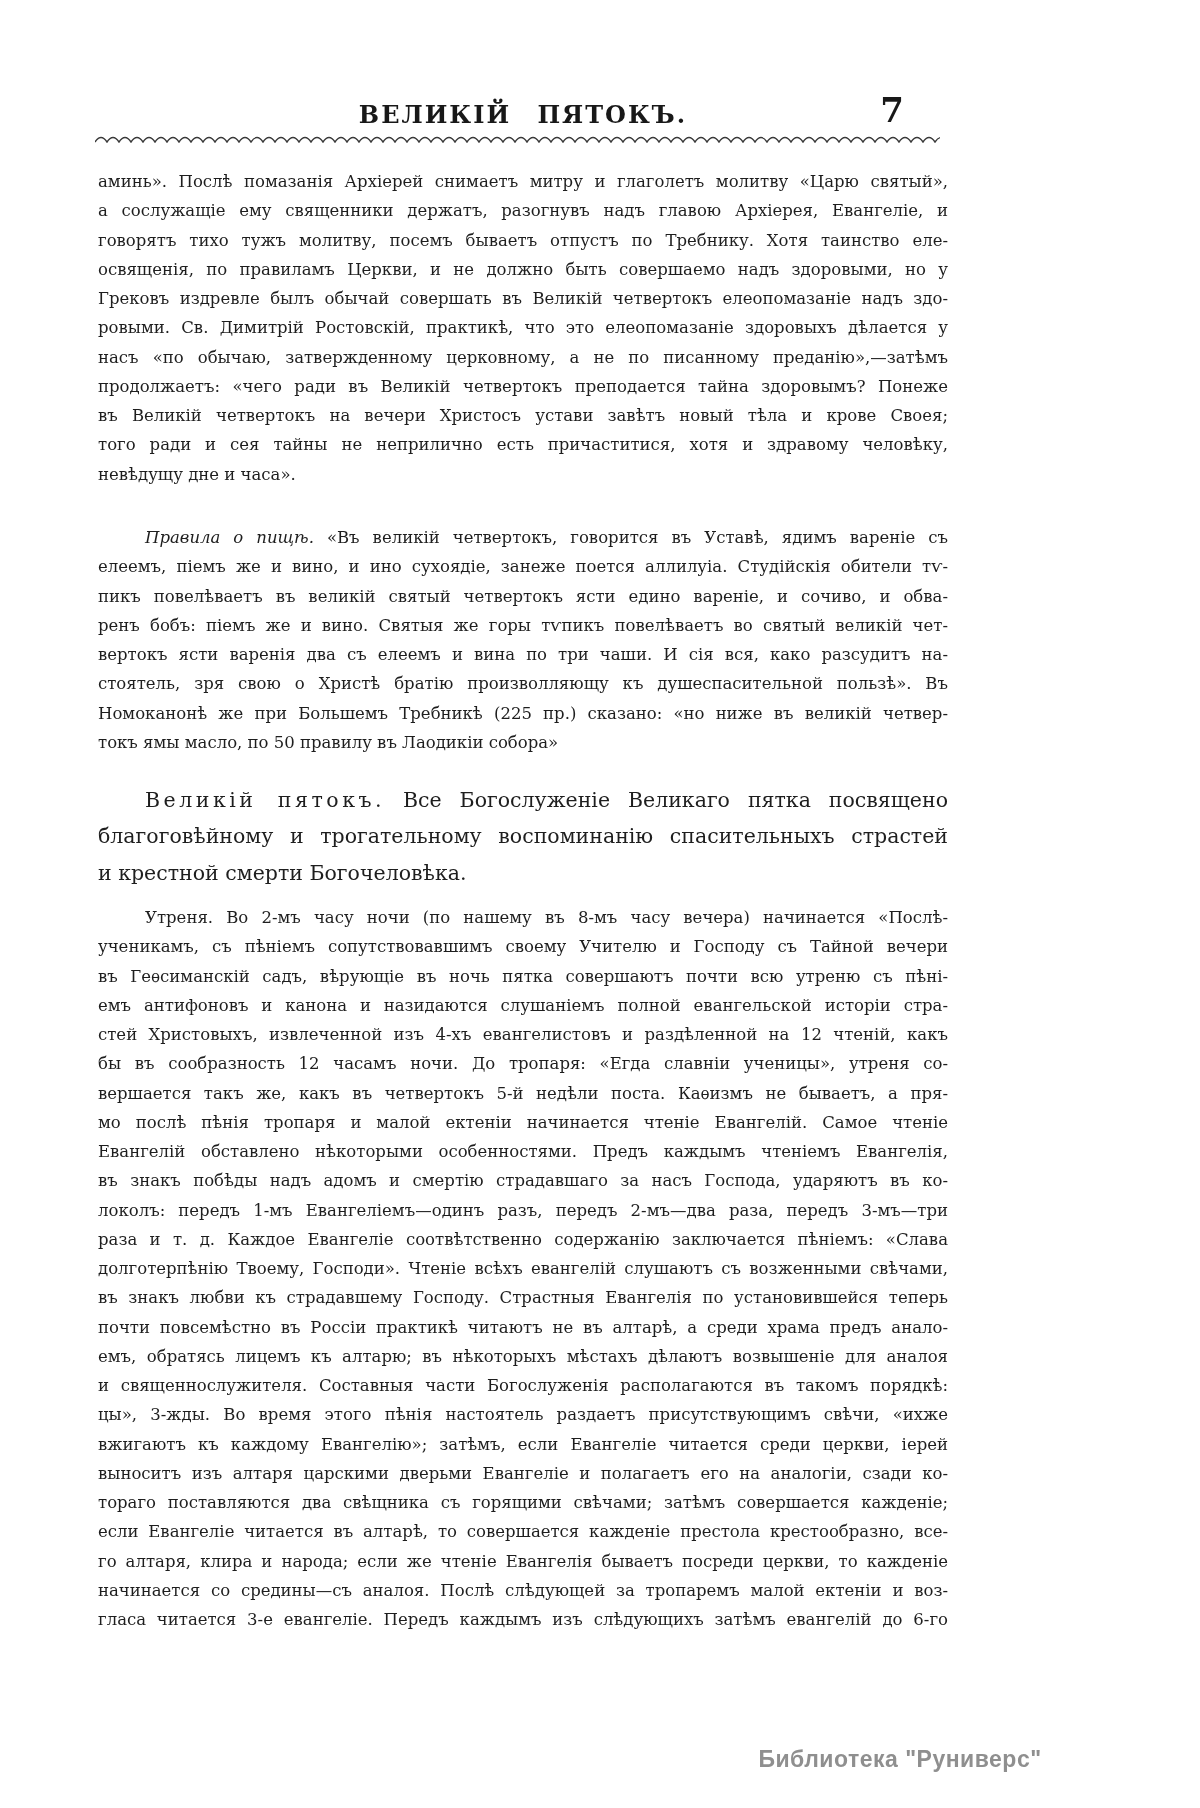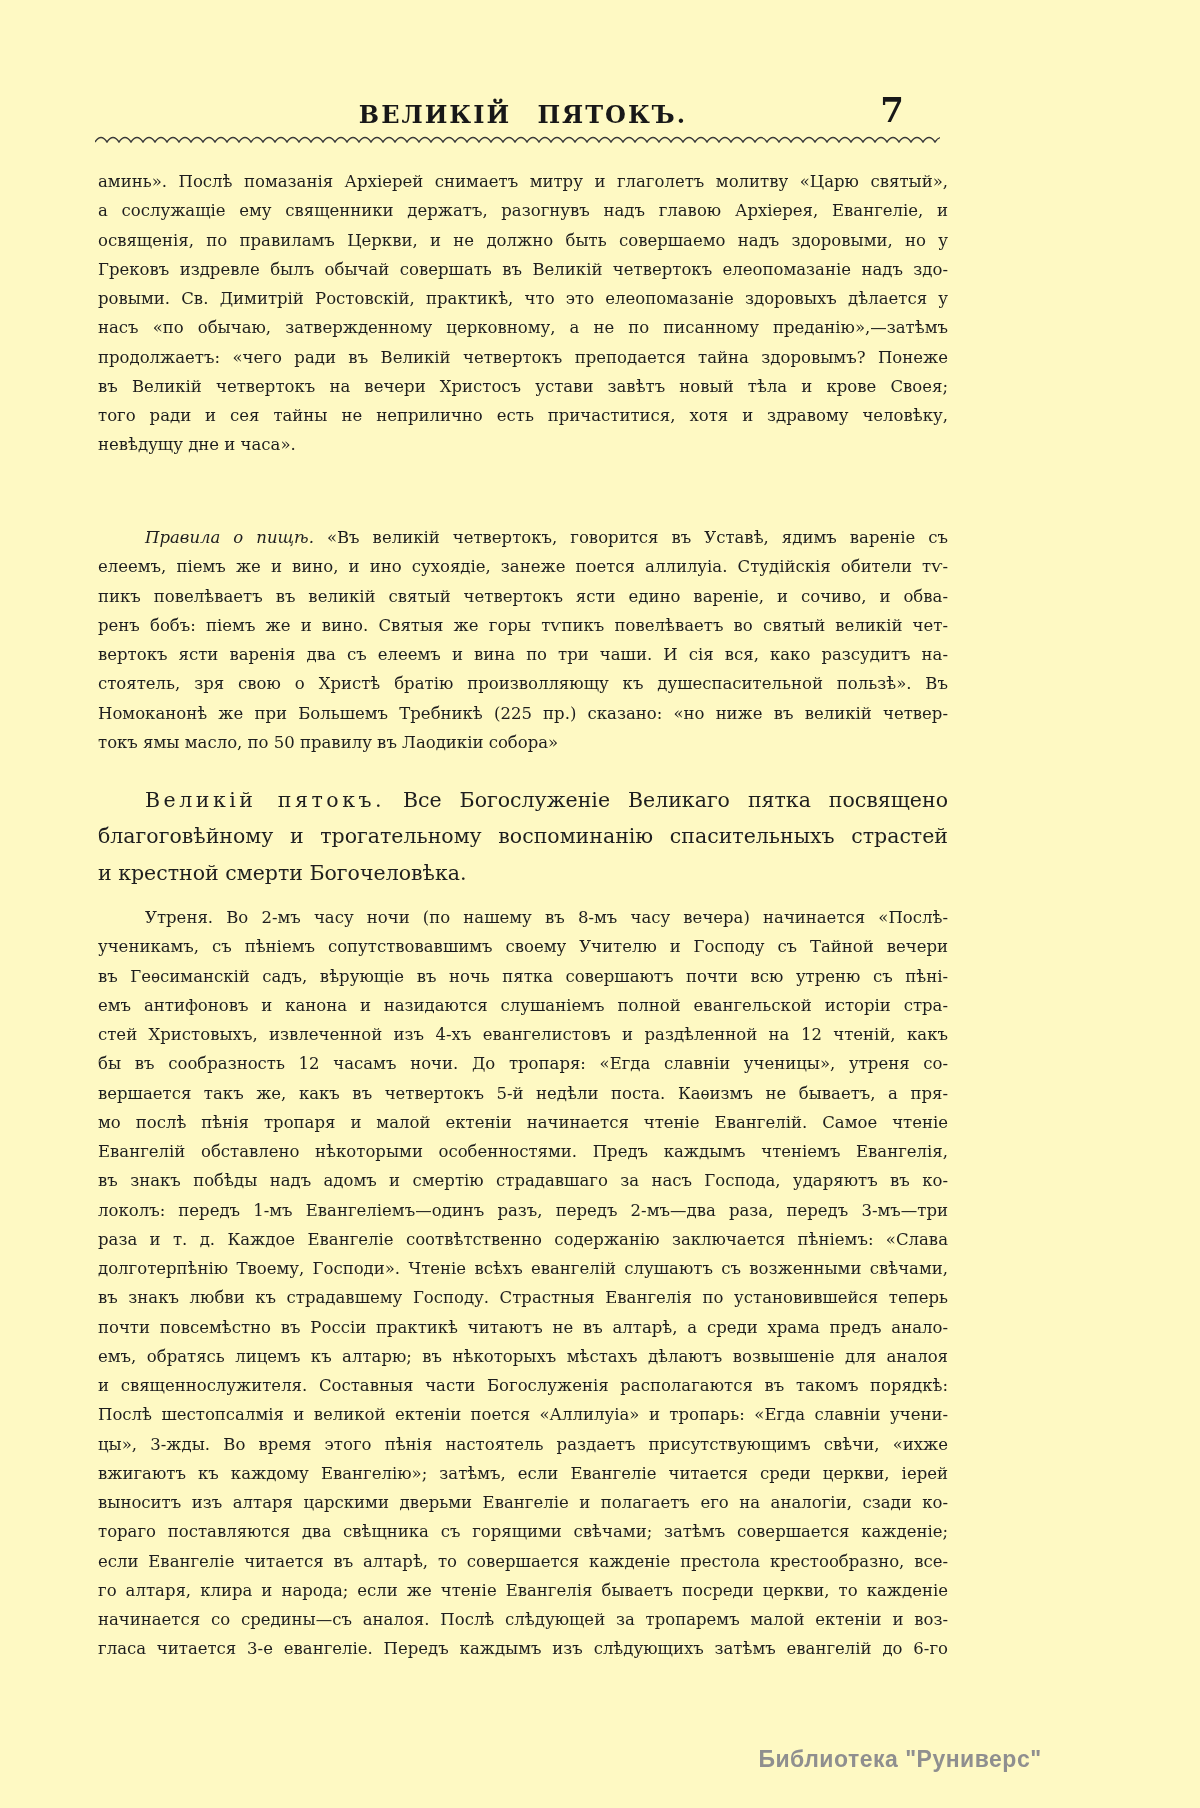--- a/index.html
+++ b/index.html
@@ -6,7 +6,7 @@
   .page{
     position:relative;
     width:1200px;height:1808px;
-    background:#fef9c3;
+    background:#ffffff;
     font-family:"DejaVu Serif", serif;
     color:#1e1e1e;
     overflow:hidden;

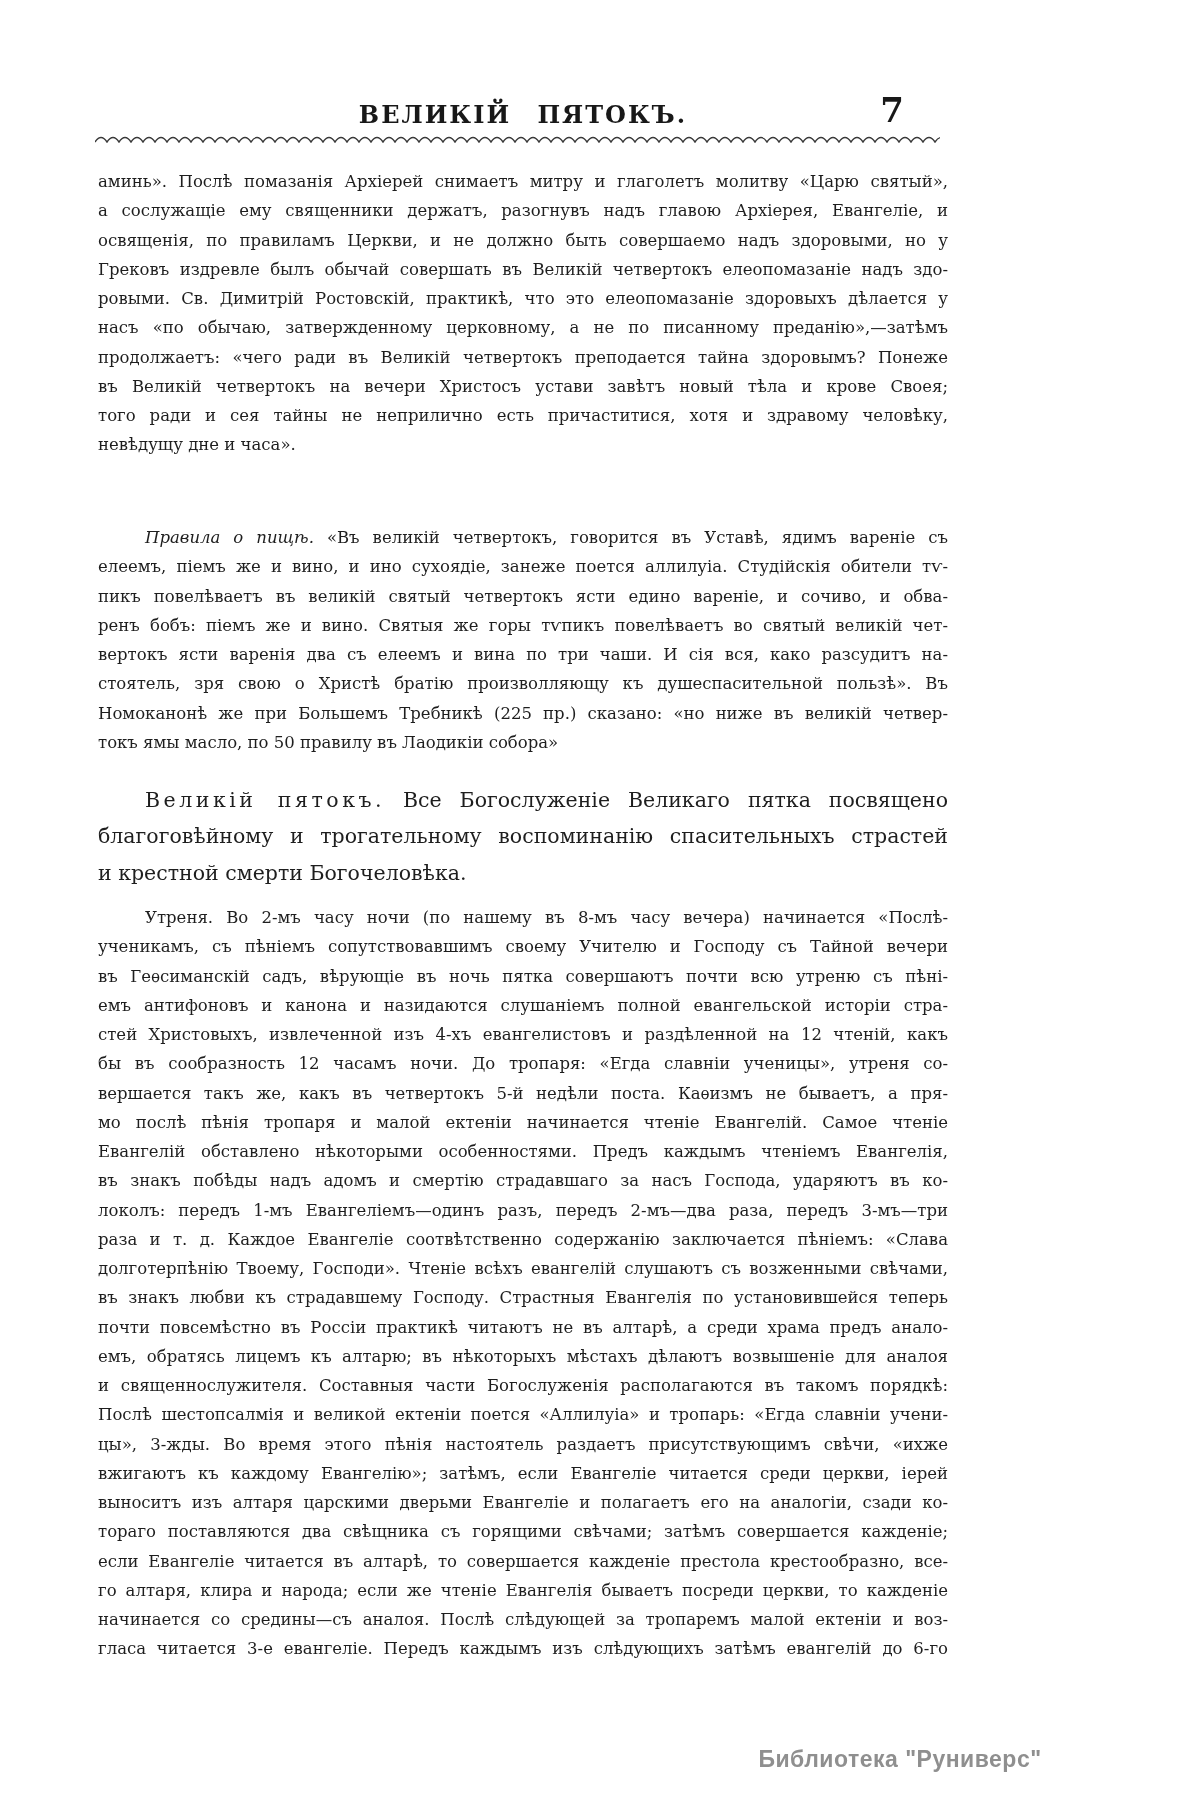--- a/index.html
+++ b/index.html
@@ -61,6 +61,7 @@
     <div>
         <div class="line">аминь». Послѣ помазанія Архіерей снимаетъ митру и глаголетъ молитву «Царю святый»,</div>
         <div class="line">а сослужащіе ему священники держатъ, разогнувъ надъ главою Архіерея, Евангеліе, и</div>
+        <div class="line">говорятъ тихо тужъ молитву, посемъ бываетъ отпустъ по Требнику. Хотя таинство еле-</div>
         <div class="line">освященія, по правиламъ Церкви, и не должно быть совершаемо надъ здоровыми, но у</div>
         <div class="line">Грековъ издревле былъ обычай совершать въ Великій четвертокъ елеопомазаніе надъ здо-</div>
         <div class="line">ровыми. Св. Димитрій Ростовскій, практикѣ, что это елеопомазаніе здоровыхъ дѣлается у</div>

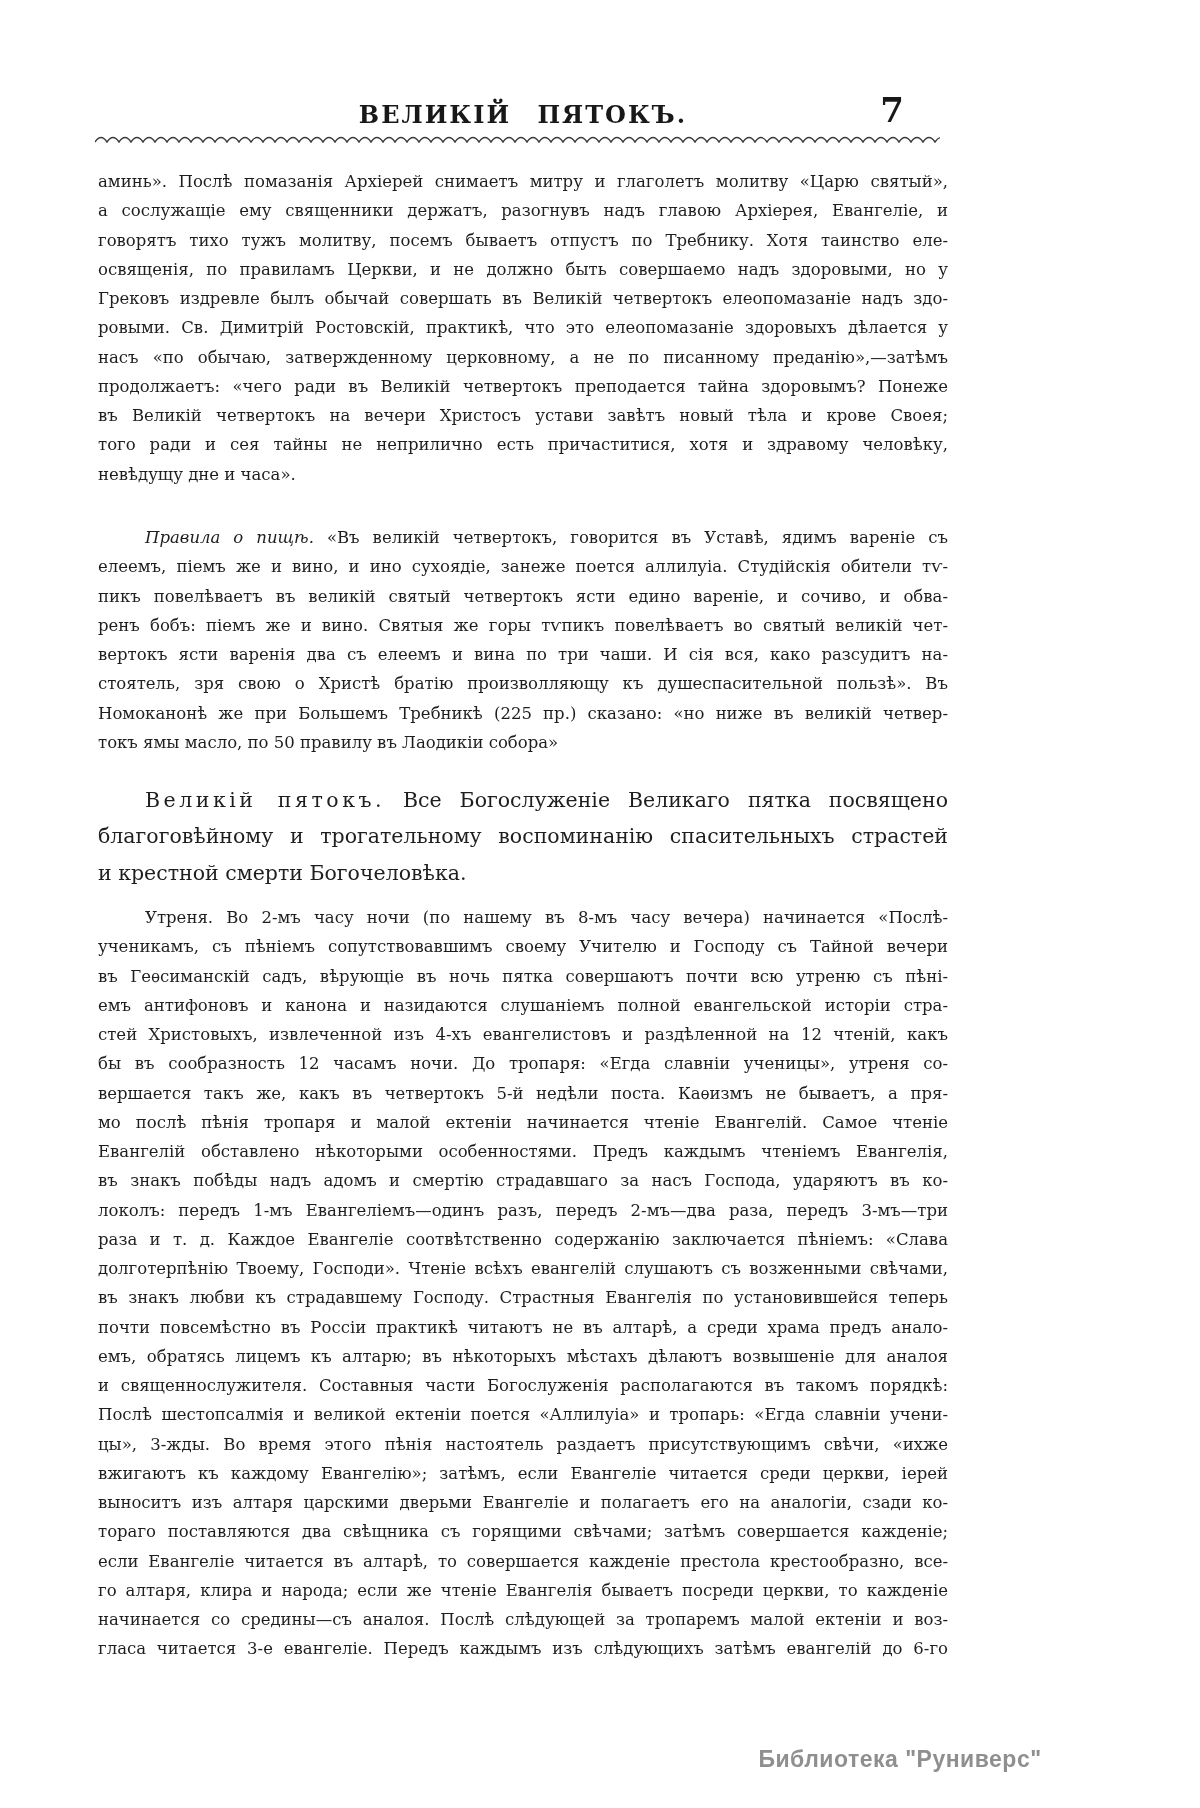--- a/index.html
+++ b/index.html
@@ -113,7 +113,6 @@
         <div class="line">почти повсемѣстно въ Россіи практикѣ читаютъ не въ алтарѣ, а среди храма предъ анало-</div>
         <div class="line">емъ, обратясь лицемъ къ алтарю; въ нѣкоторыхъ мѣстахъ дѣлаютъ возвышеніе для аналоя</div>
         <div class="line">и священнослужителя. Составныя части Богослуженія располагаются въ такомъ порядкѣ:</div>
-        <div class="line">Послѣ шестопсалмія и великой ектеніи поется «Аллилуіа» и тропарь: «Егда славніи учени-</div>
         <div class="line">цы», 3-жды. Во время этого пѣнія настоятель раздаетъ присутствующимъ свѣчи, «ихже</div>
         <div class="line">вжигаютъ къ каждому Евангелію»; затѣмъ, если Евангеліе читается среди церкви, іерей</div>
         <div class="line">выноситъ изъ алтаря царскими дверьми Евангеліе и полагаетъ его на аналогіи, сзади ко-</div>

